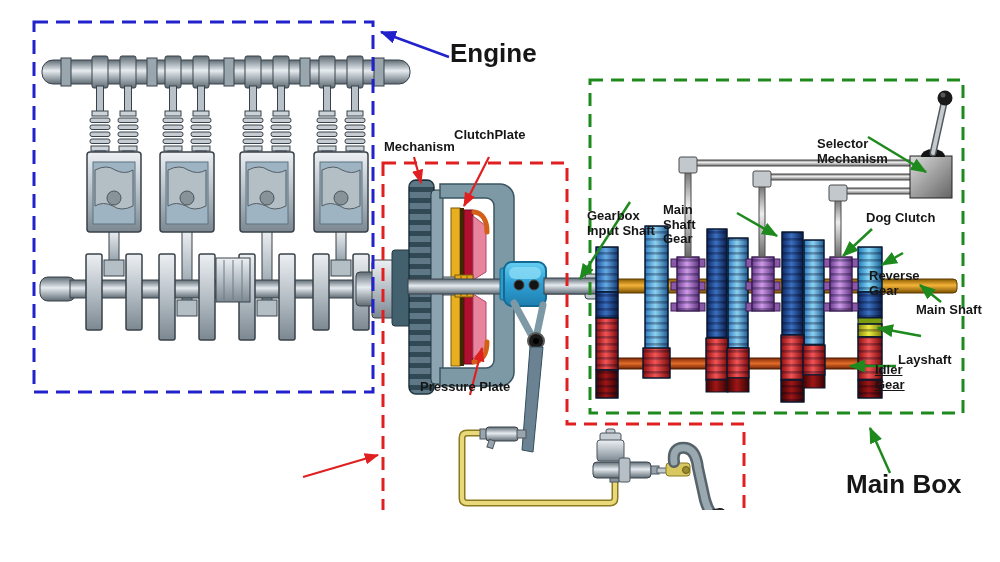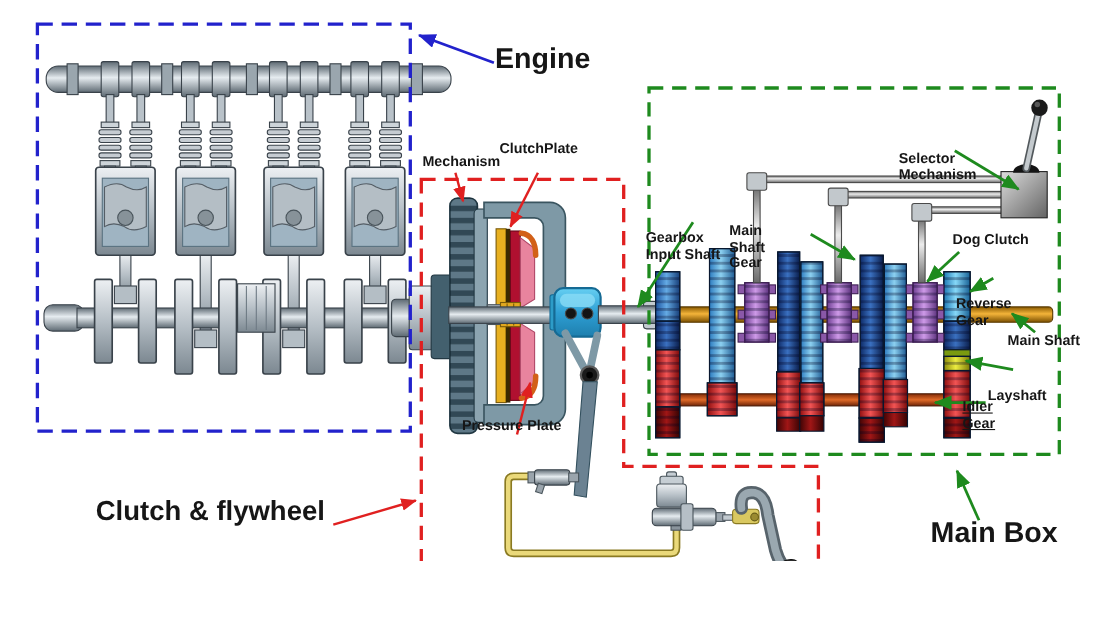--- a/index.html
+++ b/index.html
@@ -414,7 +414,6 @@
   <div class="lbl sz13" style="left:384px;top:140px;">Mechanism</div>
   <div class="lbl sz13" style="left:454px;top:128px;">ClutchPlate</div>
   <div class="lbl sz13" style="left:420px;top:380px;">Pressure Plate</div>
-  <div class="lbl sz25" style="left:87px;top:451px;">Clutch &amp; flywheel</div>
   <div class="lbl sz26" style="left:846px;top:470px;">Main Box</div>
 
   <div class="lbl sz13 center" style="left:817px;top:101px;width:120px;">

